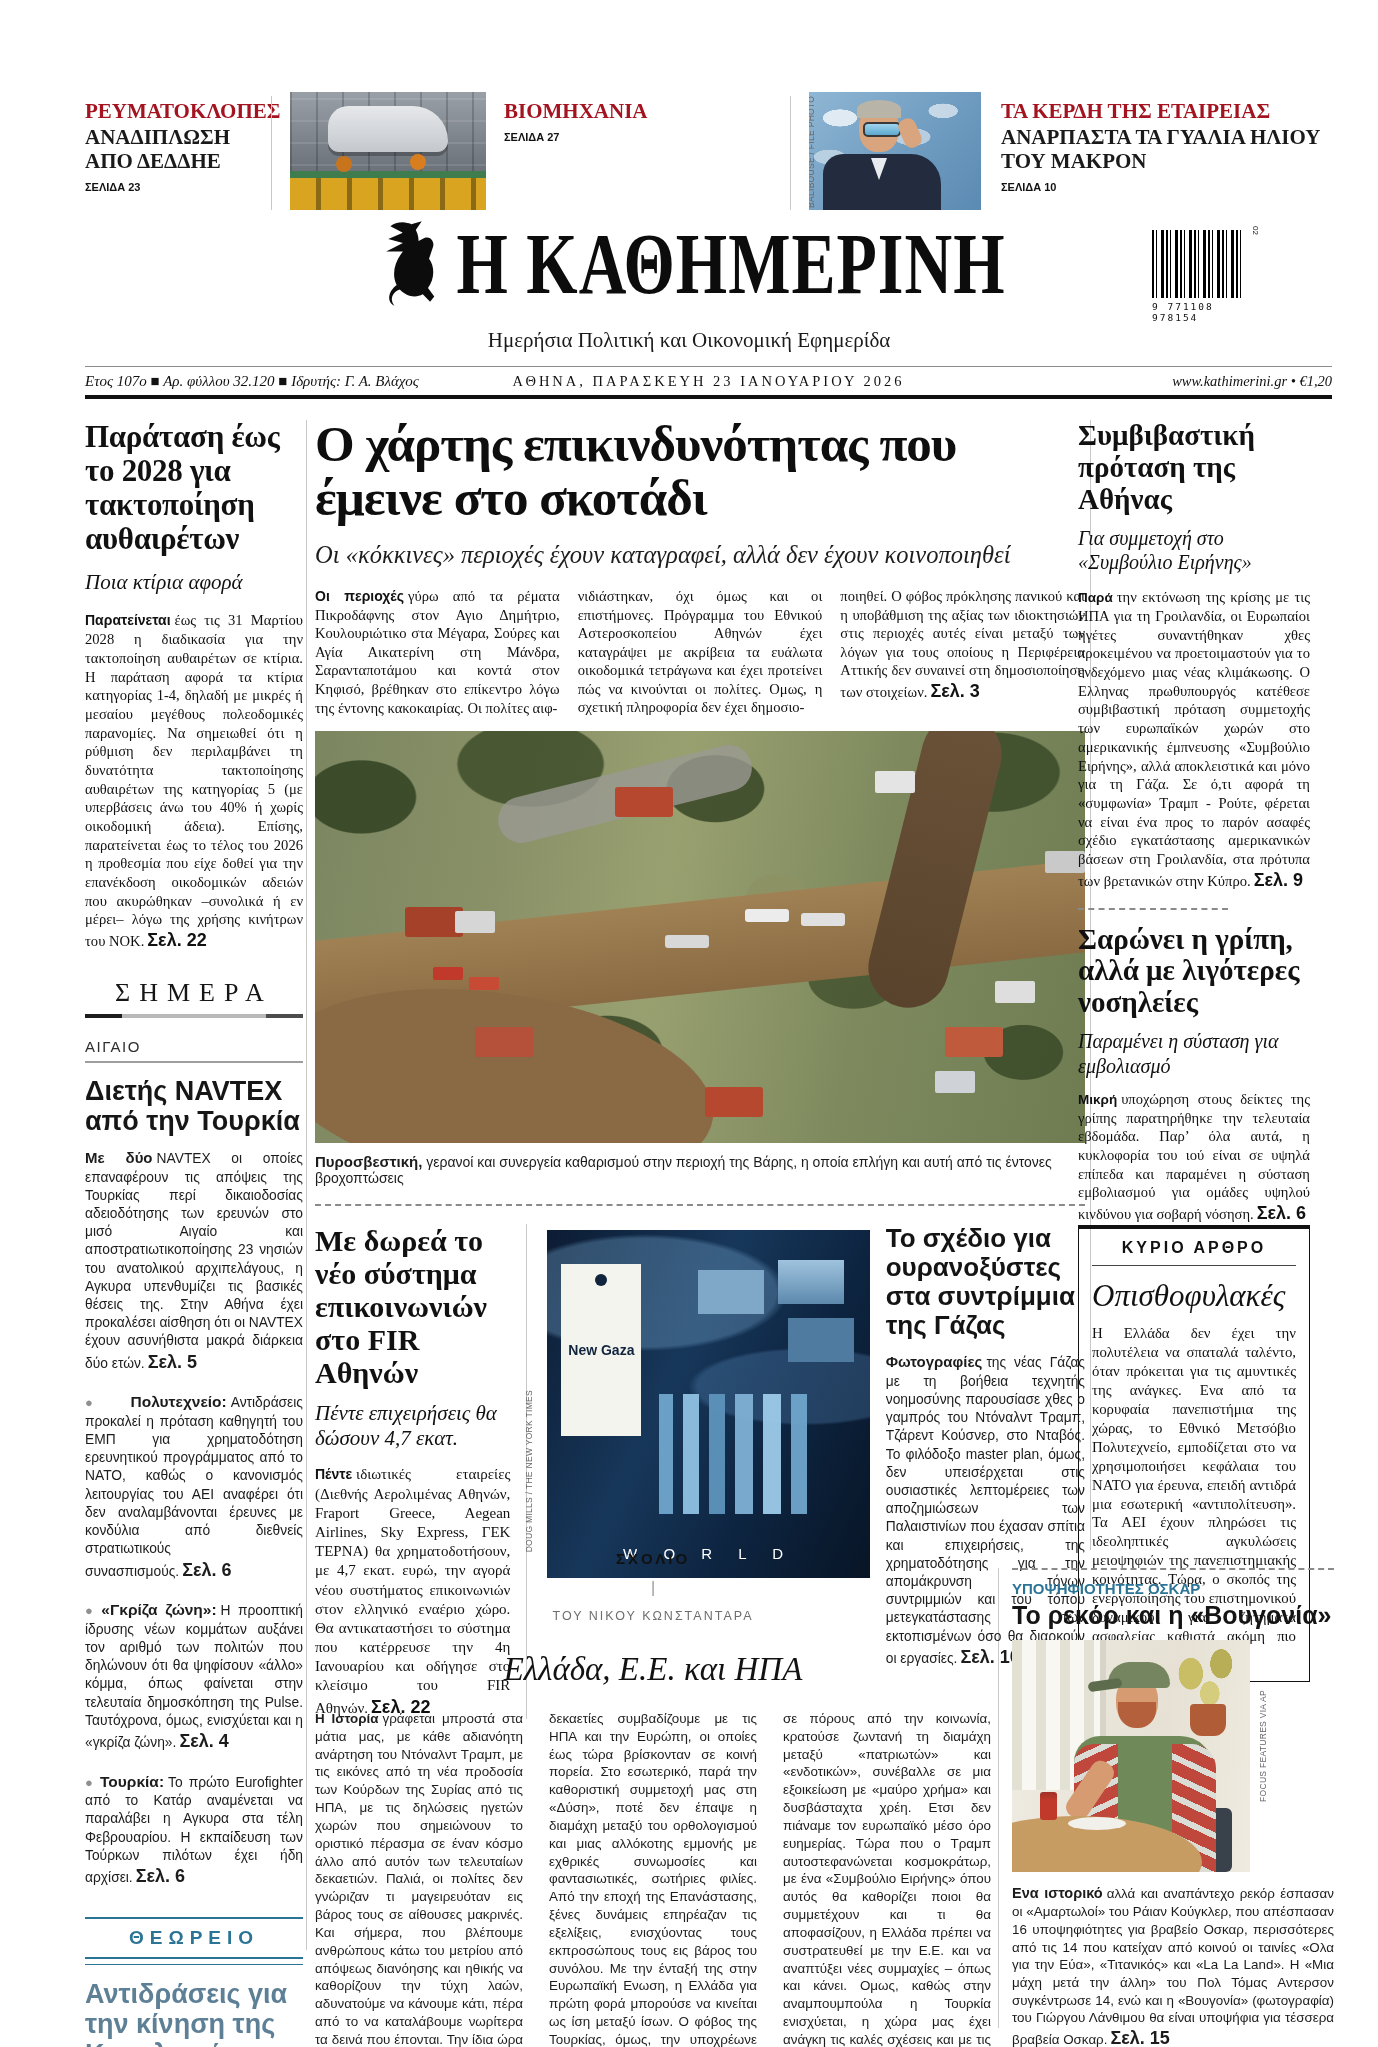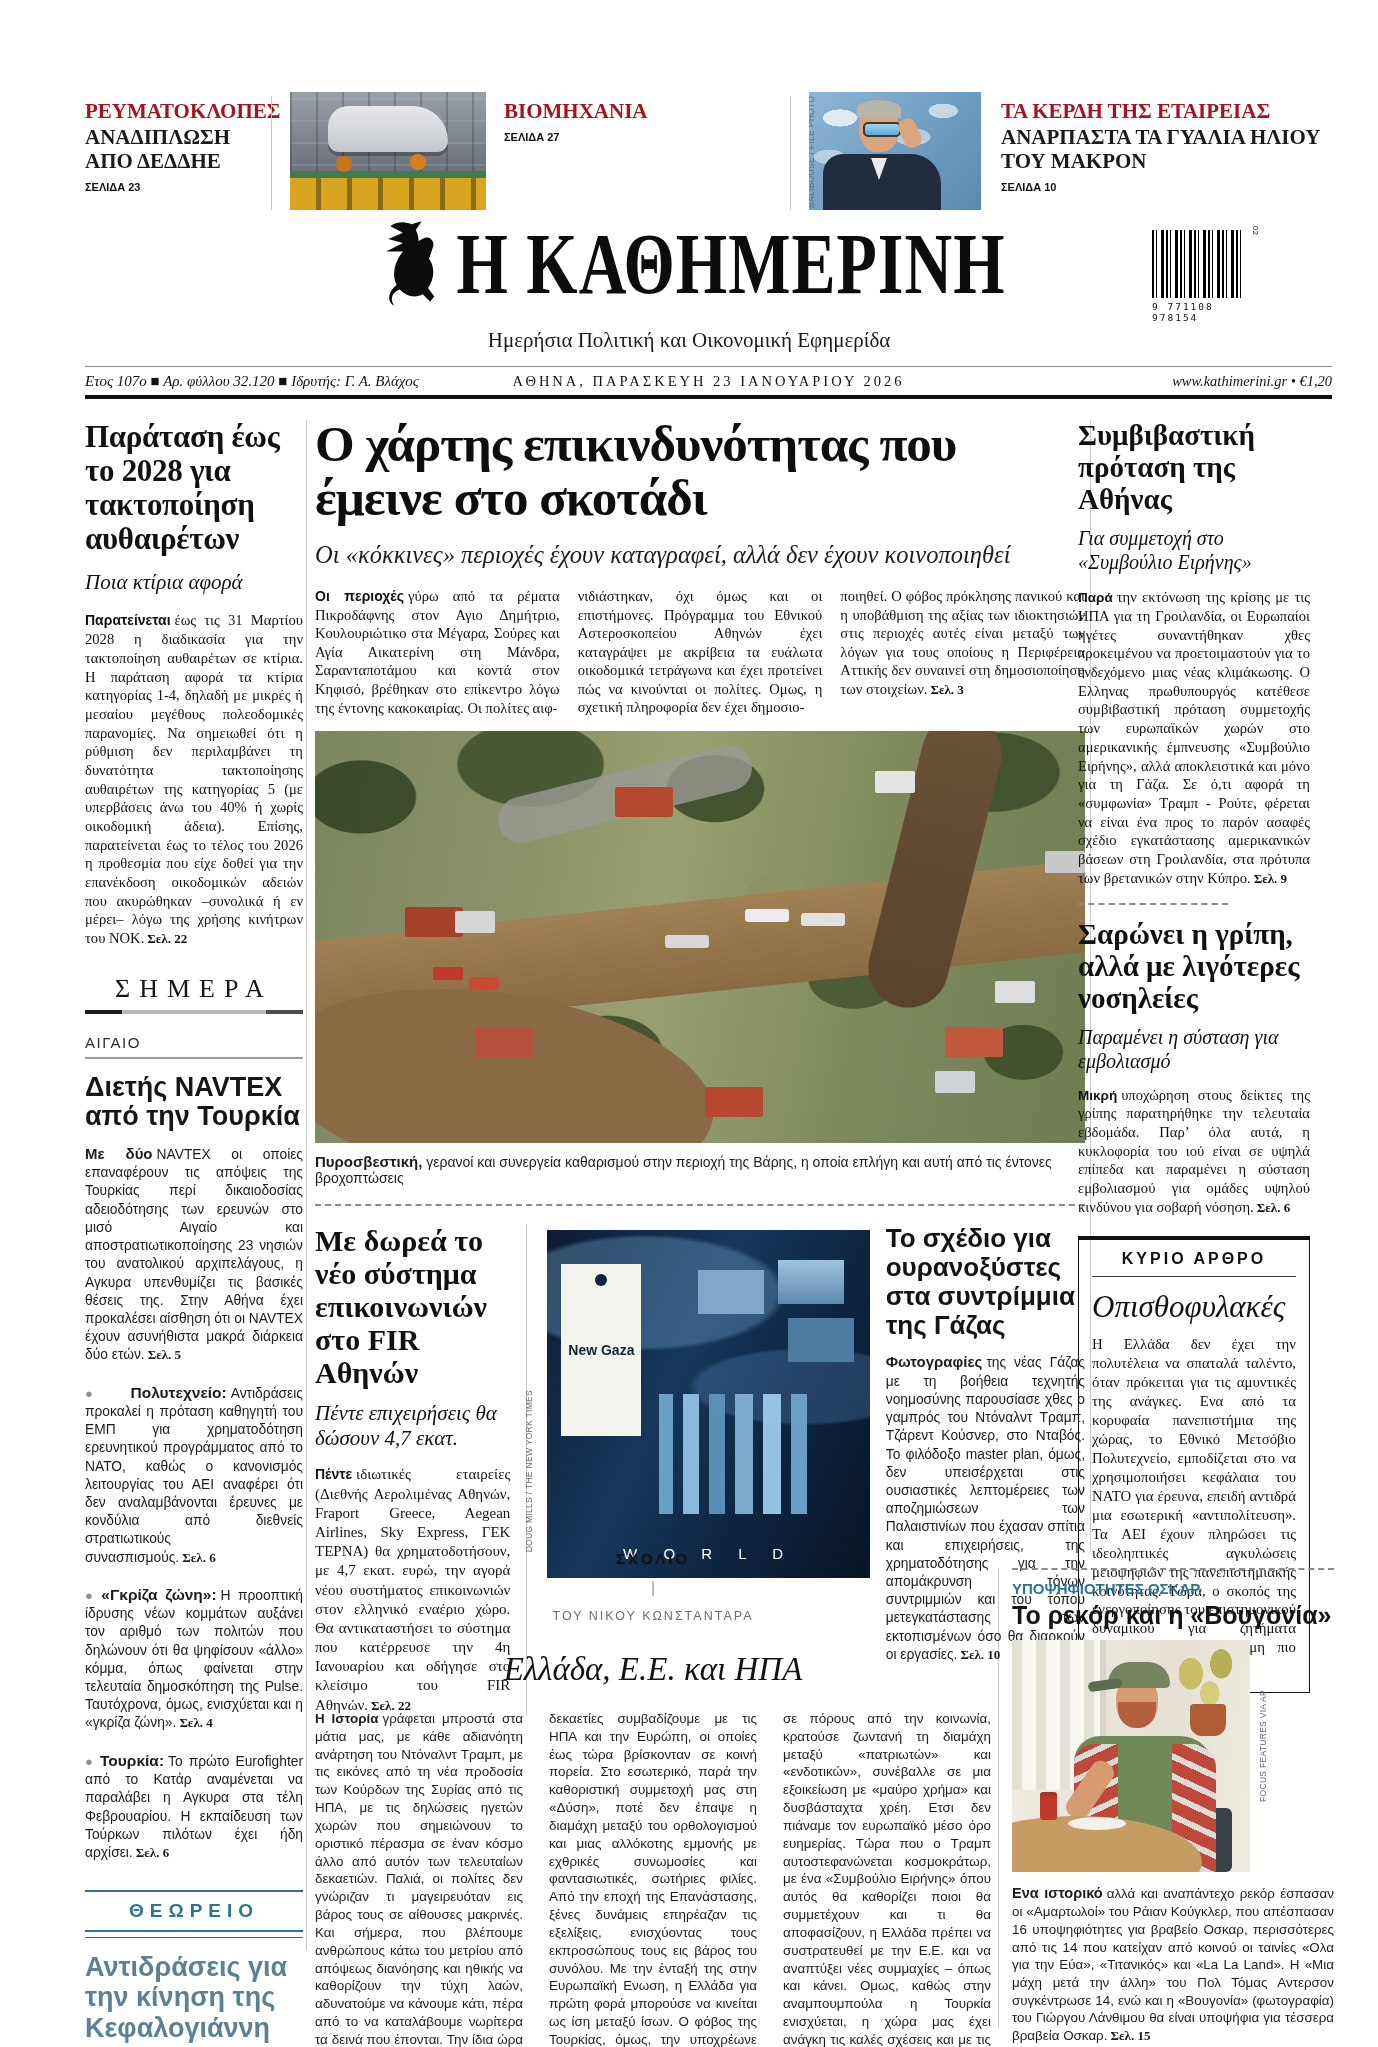--- a/index.html
+++ b/index.html
@@ -11,7 +11,7 @@
   .vcredit{position:absolute;writing-mode:vertical-rl;transform:rotate(180deg);
            font-family:"Liberation Sans",sans-serif;font-size:8.5px;color:#666;letter-spacing:.3px;}
   .lead{font-weight:bold;margin-right:4px;}
-  .pageref{font-weight:bold;font-family:Liberation Serif, serif;font-size:13px;margin-left:3px;white-space:nowrap;}
+  .pageref{font-weight:bold;font-family:Liberation Sans, sans-serif;font-size:18px;margin-left:3px;white-space:nowrap;}
   .body-serif{font-size:14.6px;line-height:1.28;text-align:justify;}
   .body-sans{font-family:"Liberation Sans",sans-serif;font-size:13.8px;line-height:1.32;text-align:justify;color:#1c1c1c;}
 

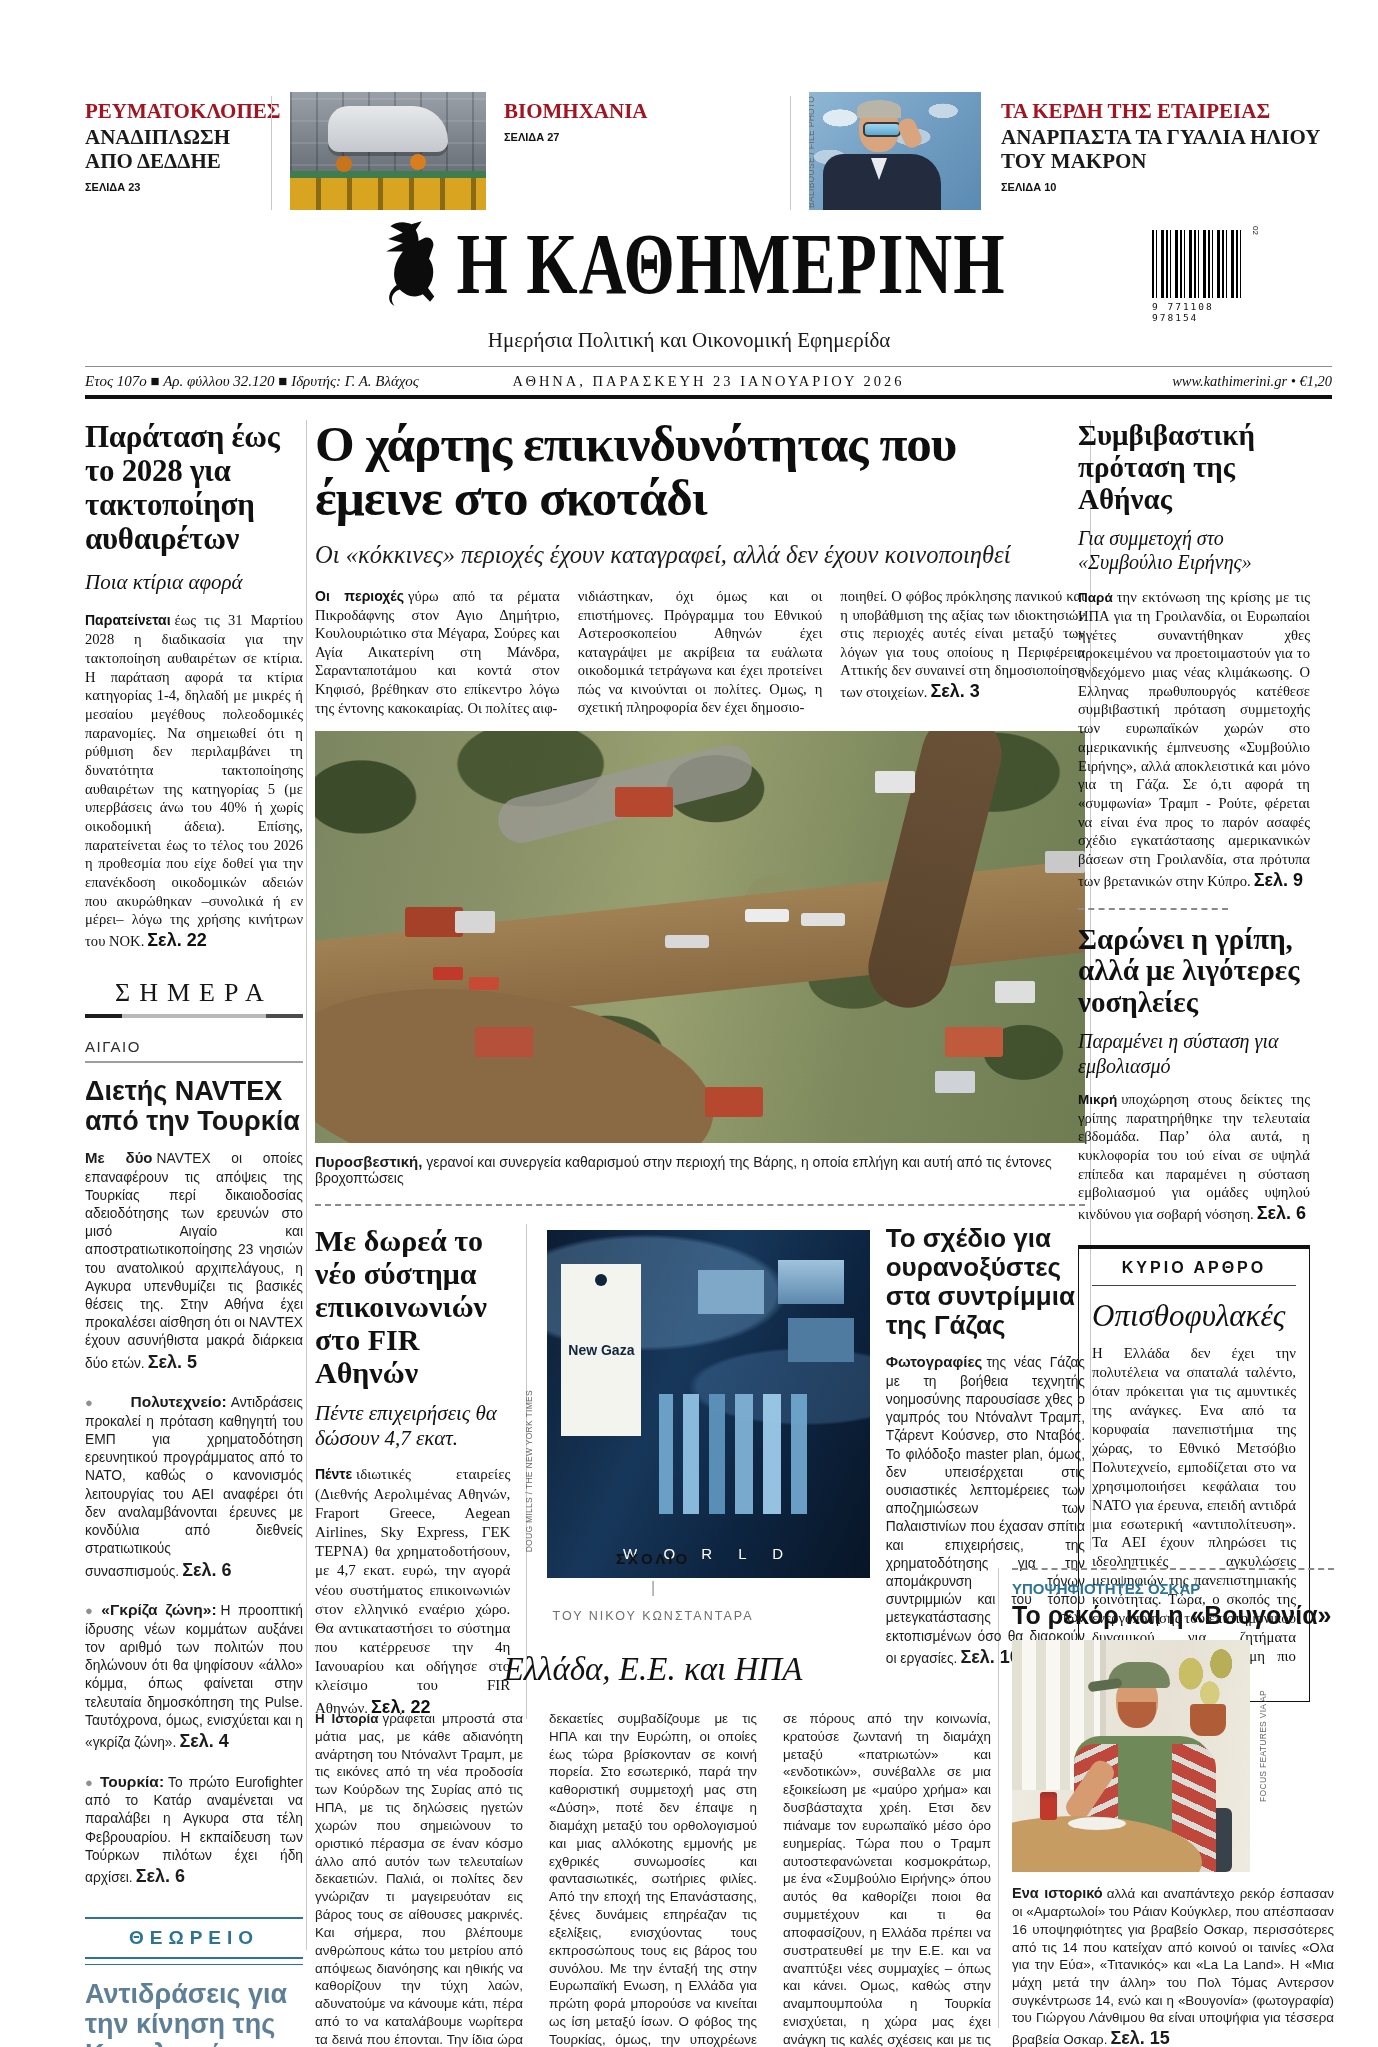--- a/index.html
+++ b/index.html
@@ -148,7 +148,7 @@
   .r-title{font-weight:bold;font-size:29px;line-height:1.1;}
   .r-sub{font-style:italic;font-size:20px;line-height:1.22;margin-top:10px;}
   .r-dash{width:150px;margin:16px 0 14px 0;border-top:2px dashed #8a8a8a;}
-  .kyrio{margin-top:20px;border:1.5px solid #111;border-top:4px solid #111;padding:10px 13px 16px 13px;}
+  .kyrio{border:1.5px solid #111;border-top:4px solid #111;padding:10px 13px 16px 13px;}
   .kyrio-h{text-align:center;font-family:"Liberation Sans",sans-serif;font-weight:bold;font-size:16px;letter-spacing:3px;border-bottom:1px solid #444;padding-bottom:8px;}
   .kyrio-t{font-style:italic;font-size:31px;margin-top:12px;}
   .oscar{position:absolute;left:1012px;top:1568px;width:322px;border-top:2px dashed #8a8a8a;padding-top:10px;}

